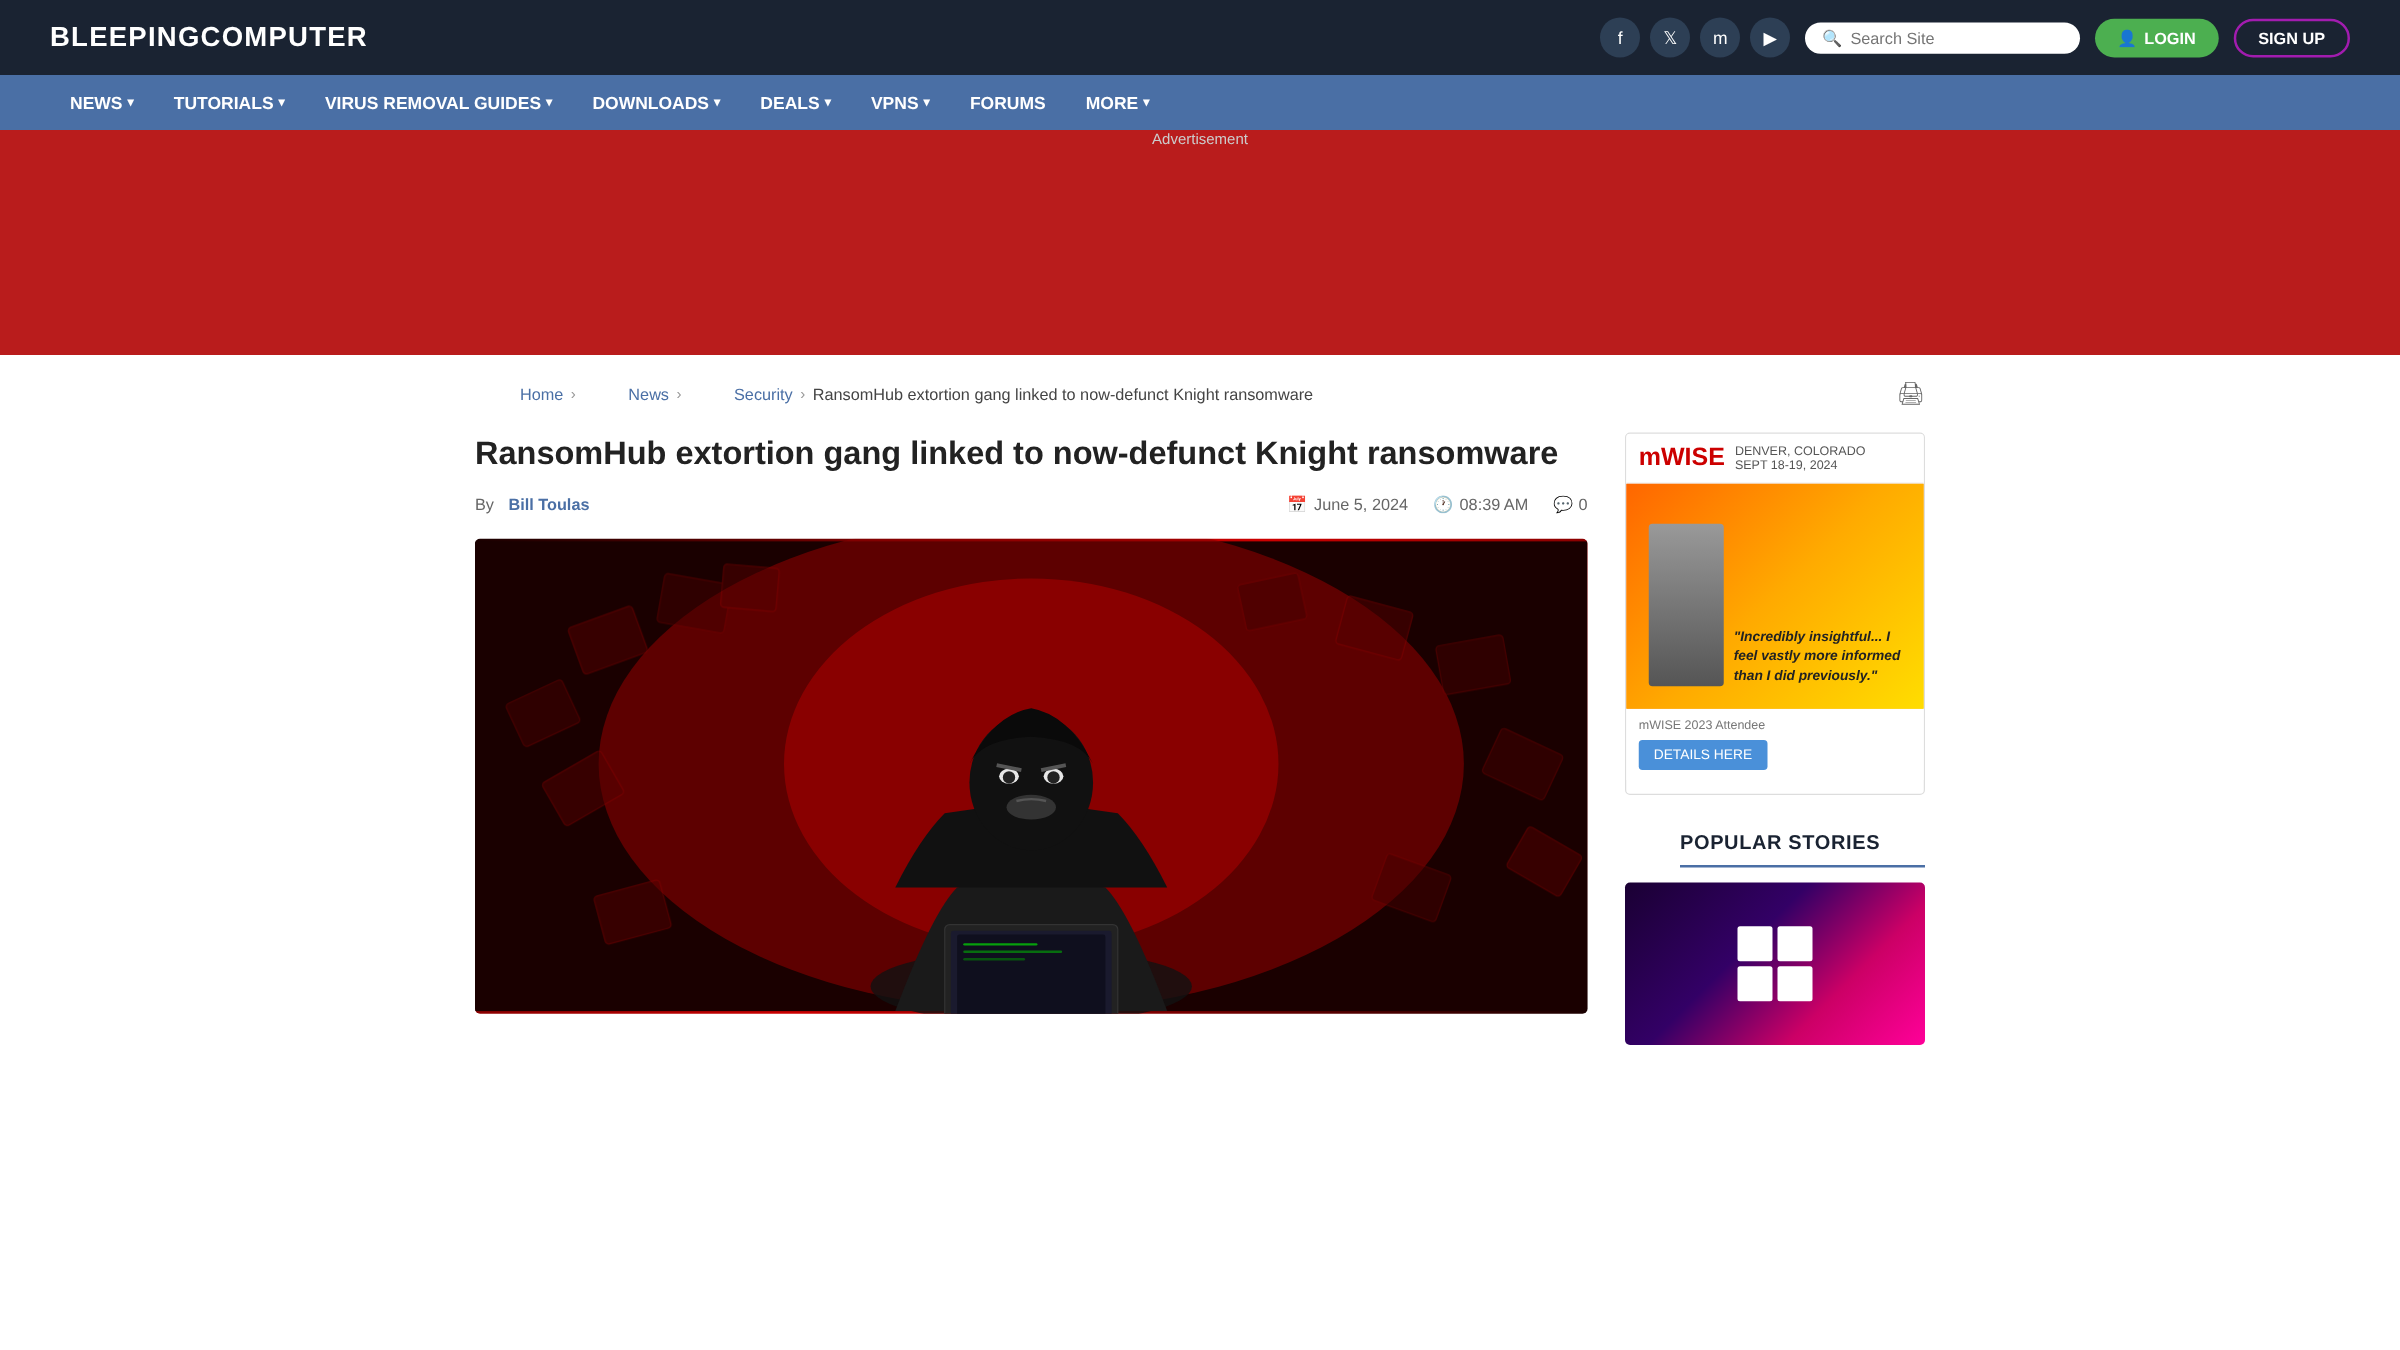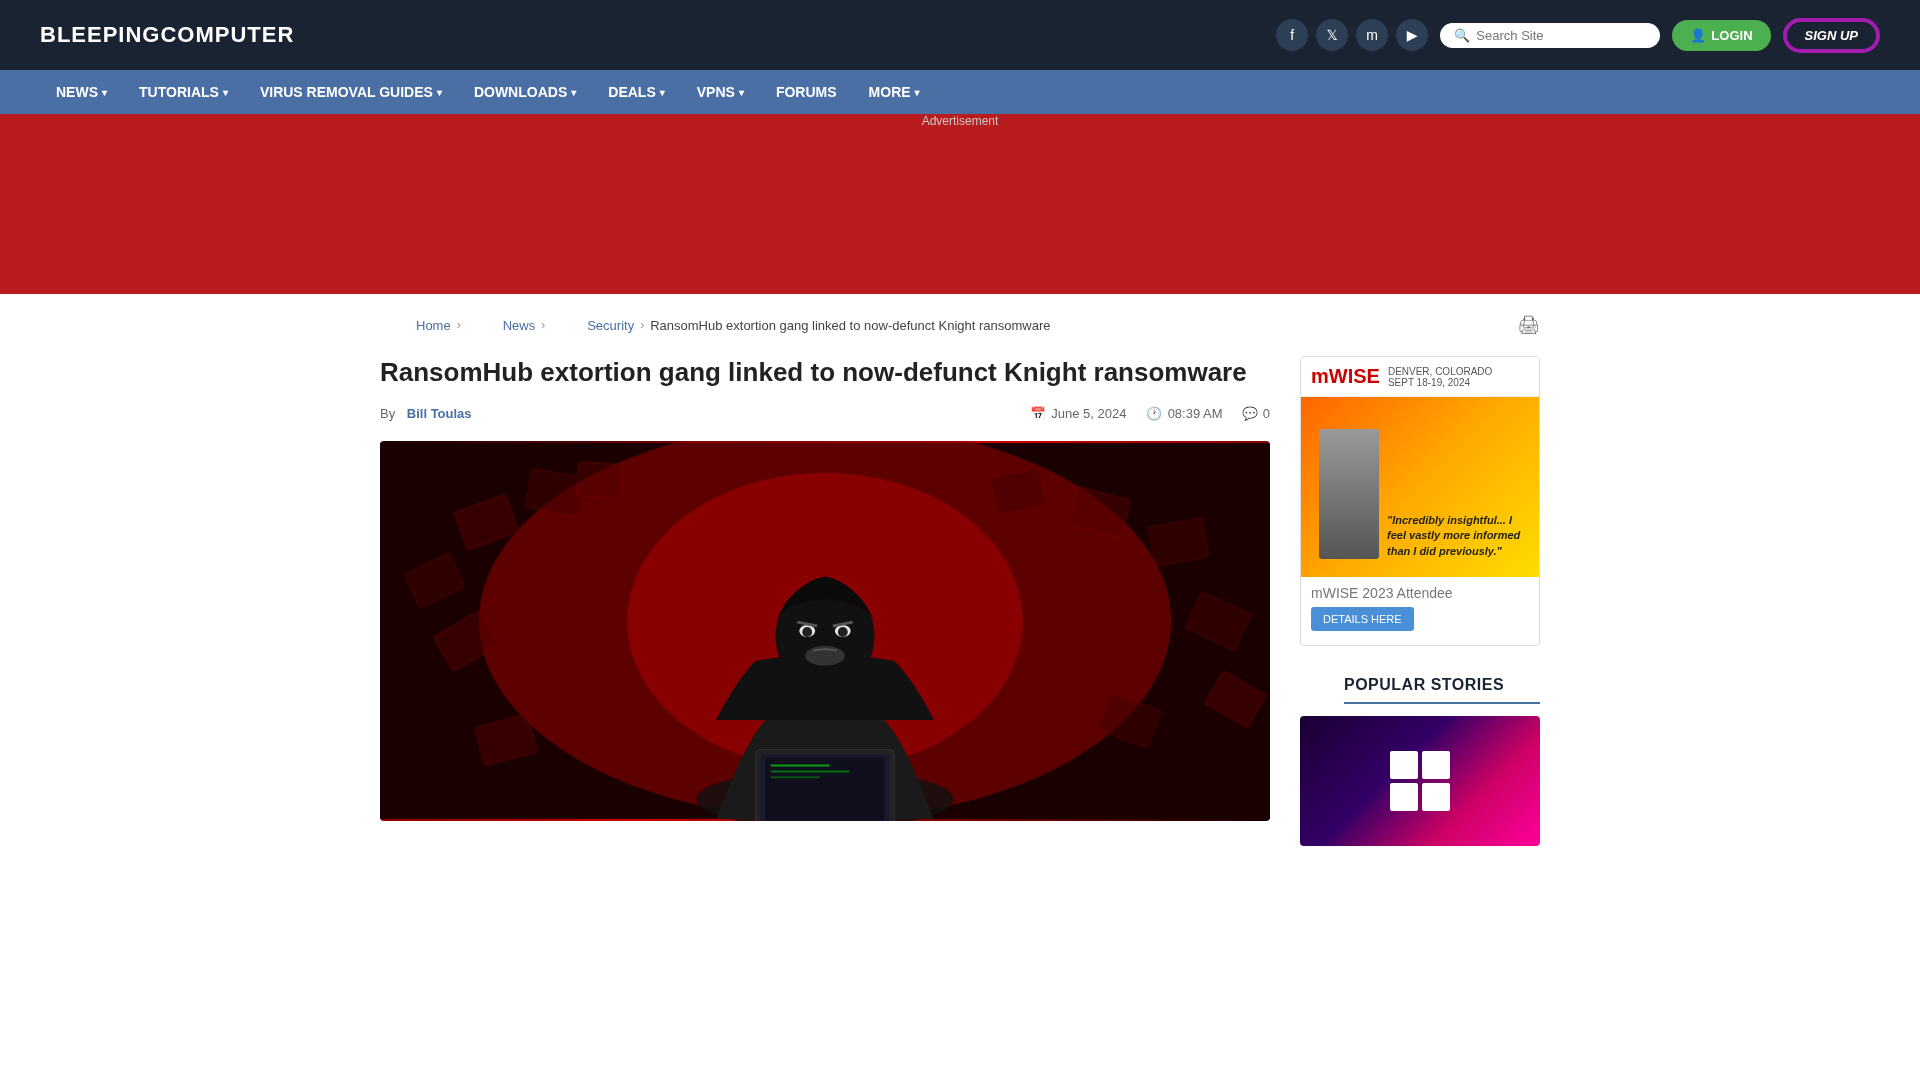--- a/index.html
+++ b/index.html
@@ -12,7 +12,7 @@
       display: flex;
       align-items: center;
       justify-content: space-between;
-      height: 70px;
+      height: 60px;
     }
     .logo {
       font-size: 22px;

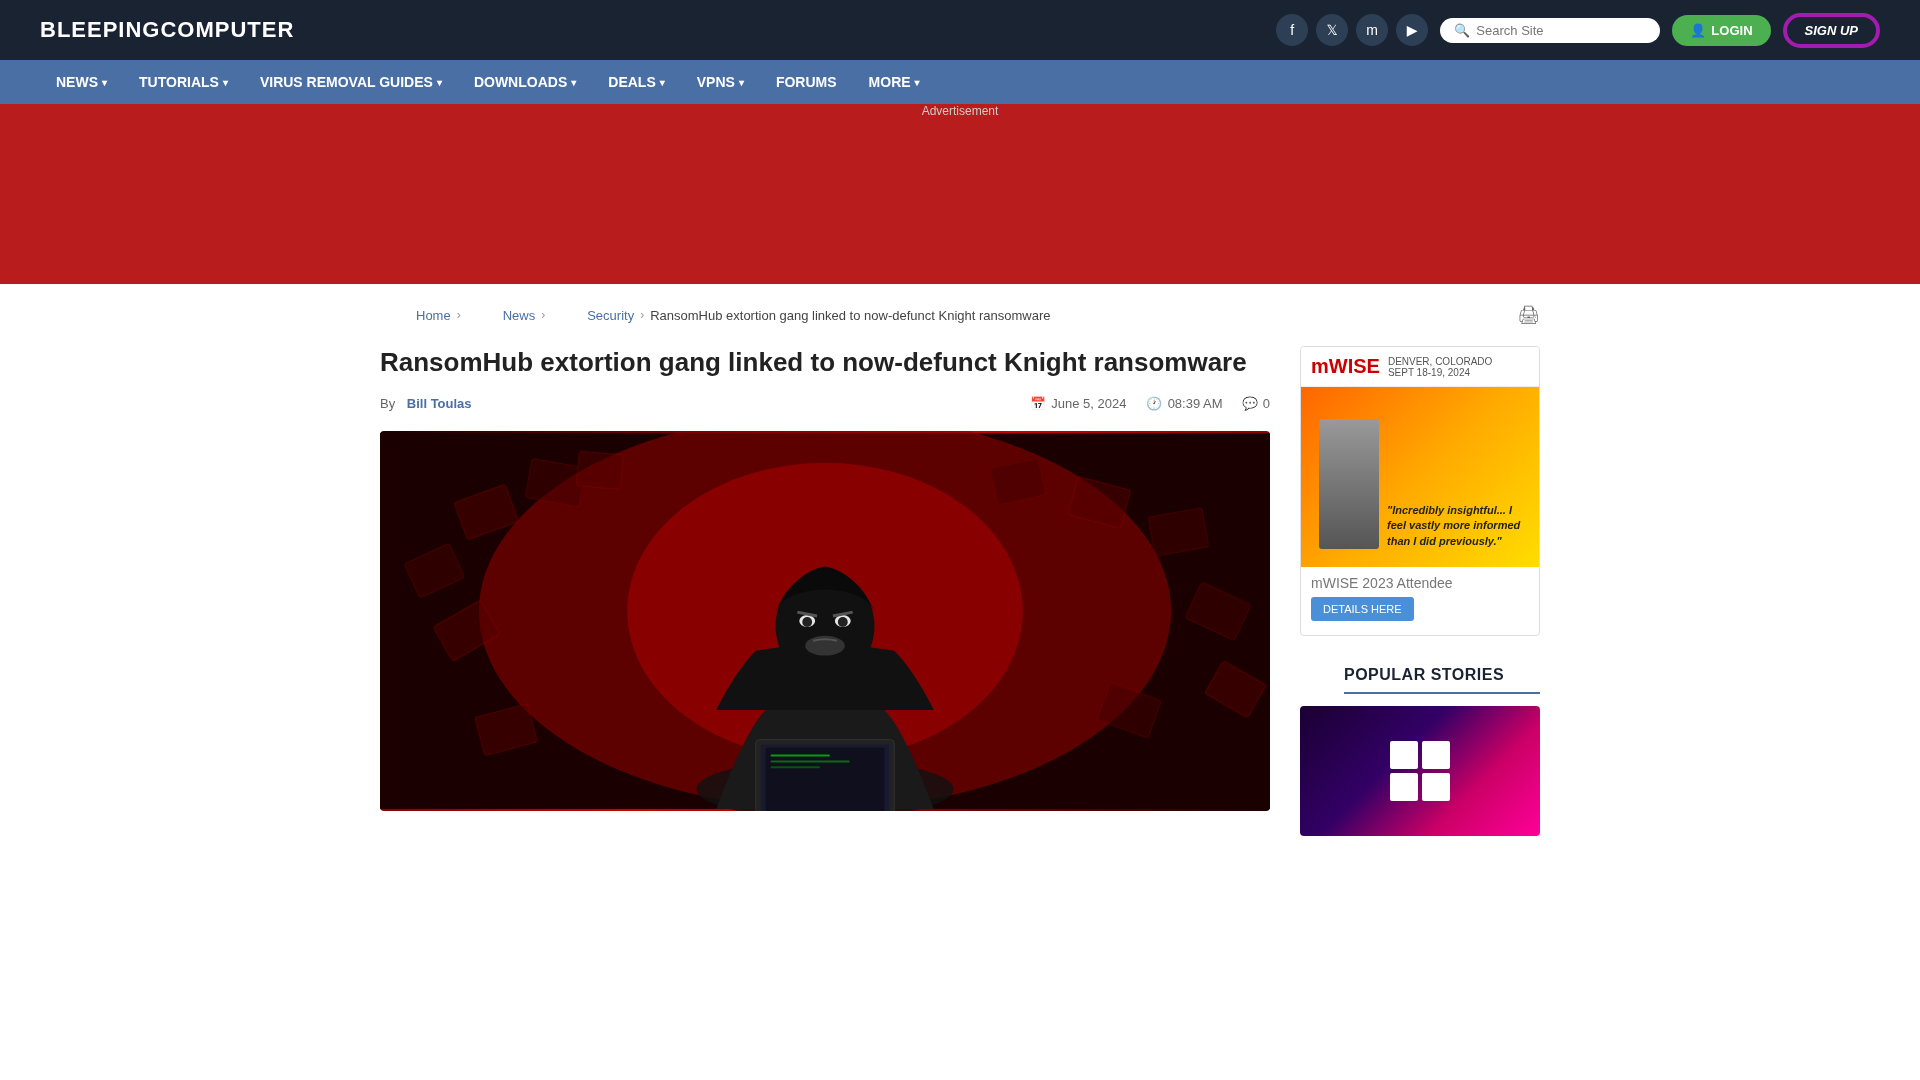--- a/index.html
+++ b/index.html
@@ -77,13 +77,12 @@
     .btn-signup {
       background: transparent;
       color: #fff;
-      border: 4px solid #a21caf;
+      border: 2px solid #a21caf;
       border-radius: 20px;
       padding: 6px 18px;
       cursor: pointer;
       font-size: 13px;
       font-weight: bold;
-      font-style: italic;
     }
 
     

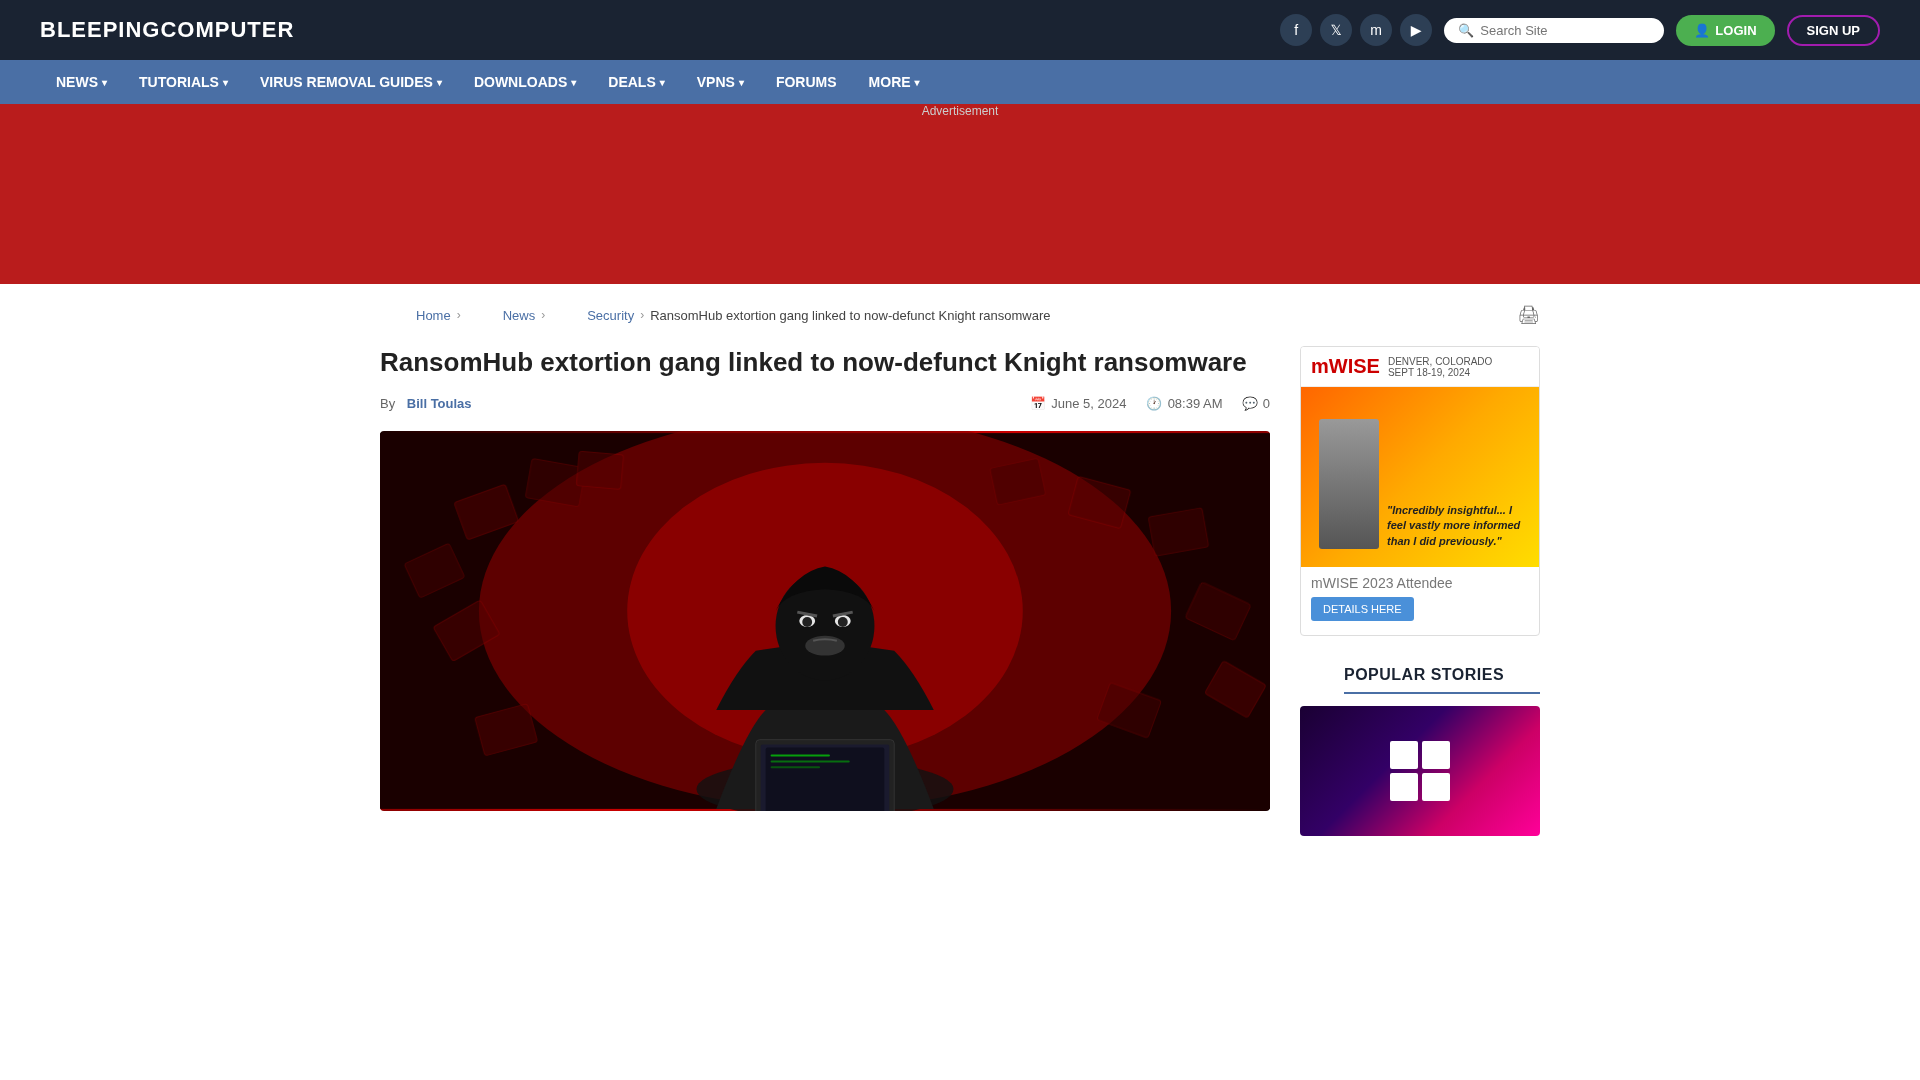--- a/index.html
+++ b/index.html
@@ -234,7 +234,7 @@
       background: #fff;
       padding: 8px 10px;
     }
-    .ad-sidebar-attendee { font-size: 14px; color: #777; margin-bottom: 6px; }
+    .ad-sidebar-attendee { font-size: 10px; color: #777; margin-bottom: 6px; }
     .btn-details {
       background: #4a90d9;
       color: #fff;

